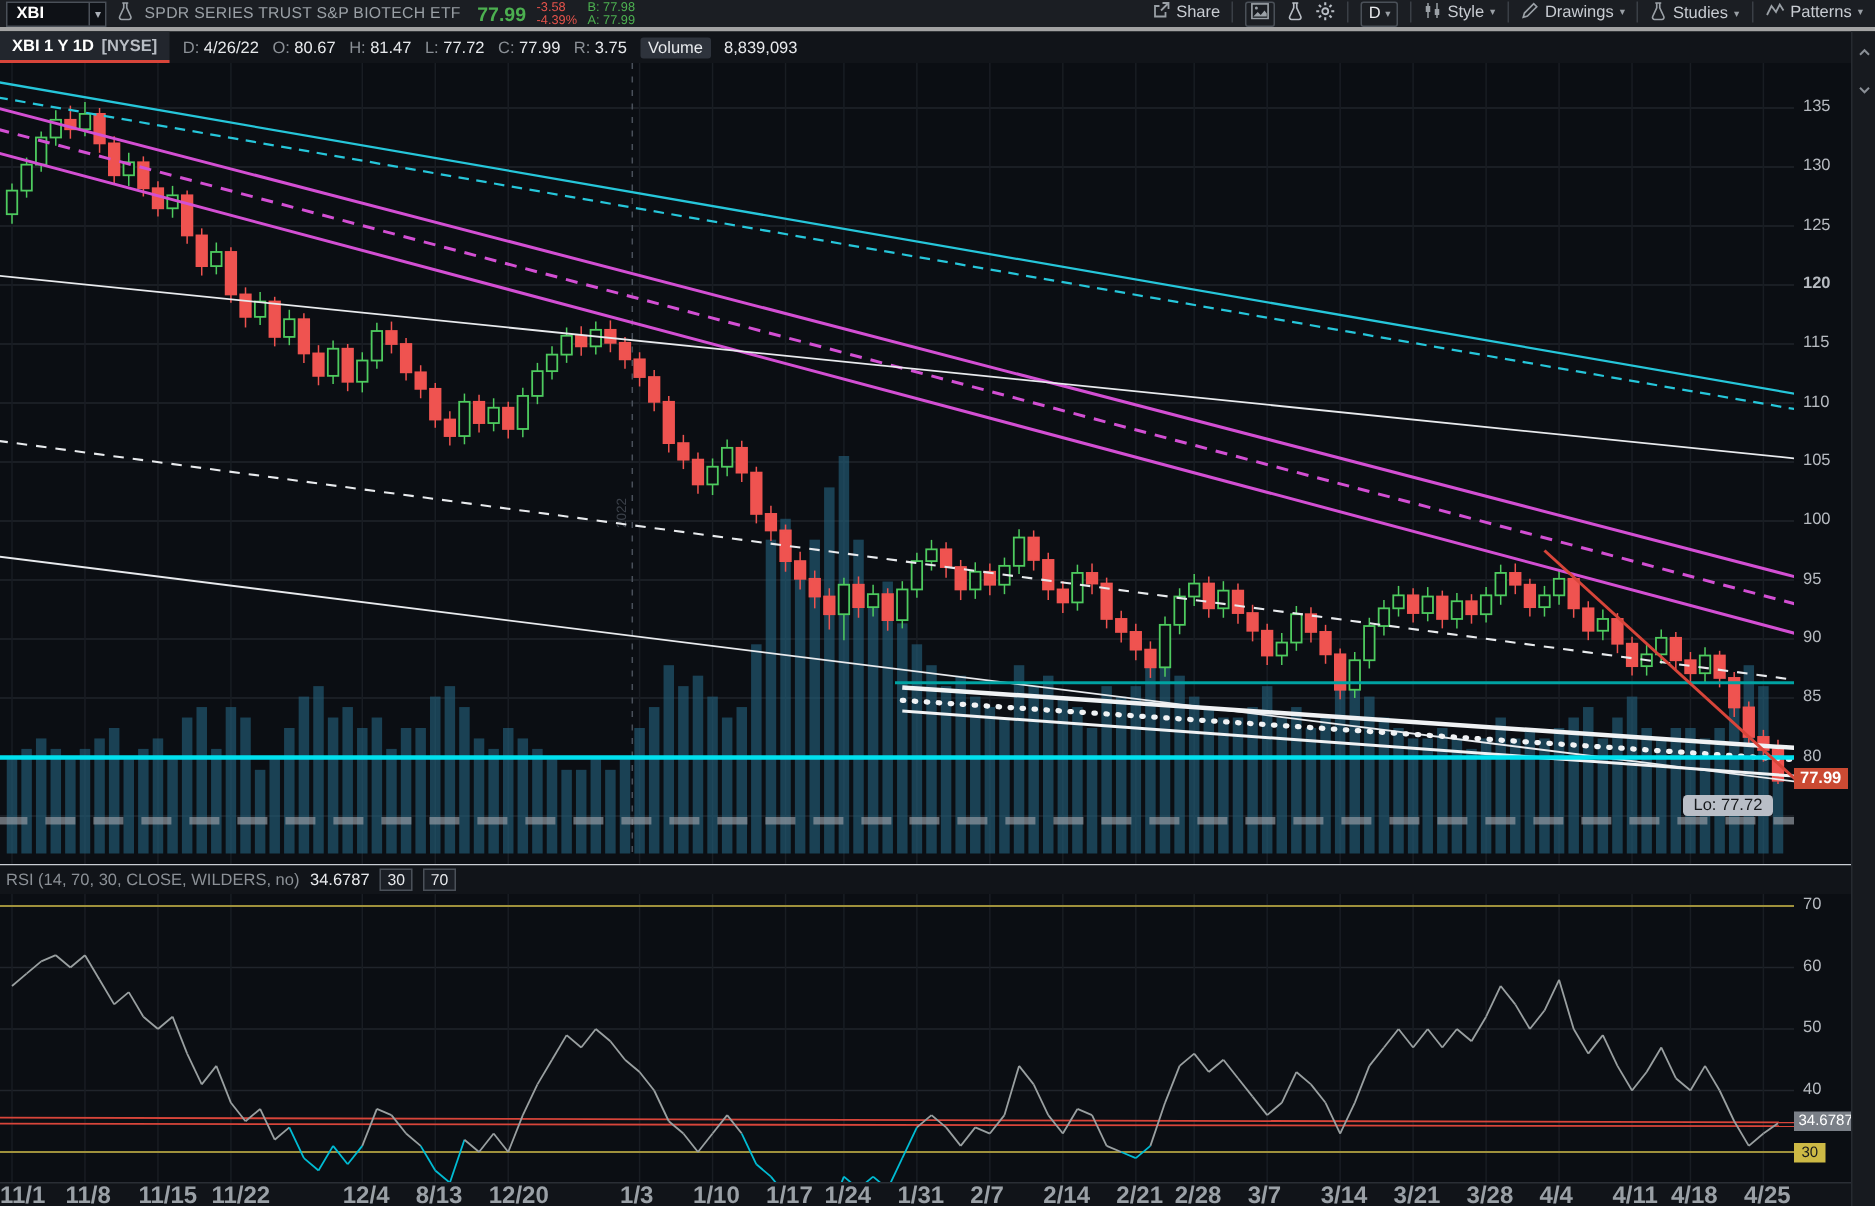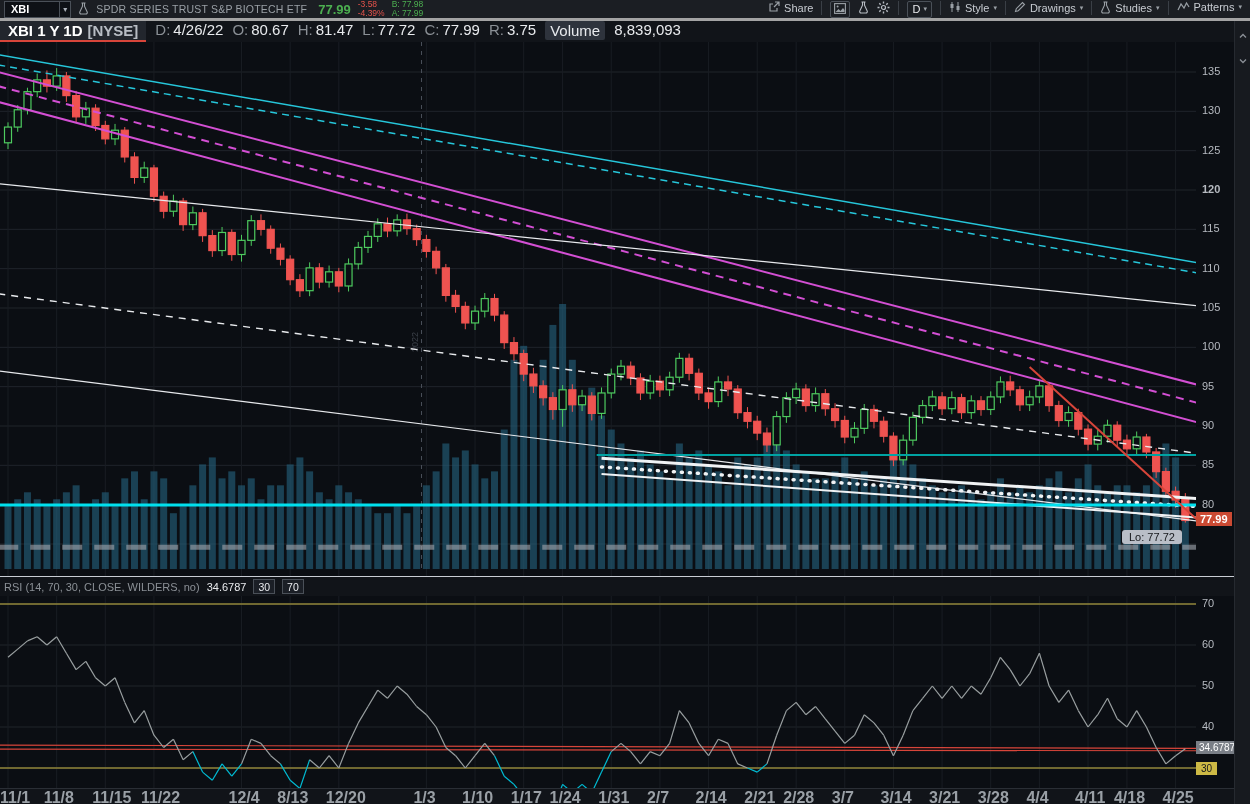--- a/index.html
+++ b/index.html
@@ -25,7 +25,7 @@
   .caret-sm{font-size:7px;color:#9aa0a6;}
   
   .chart-header{position:absolute;left:0;top:21px;width:1250px;height:21px;background:#111419;
-                display:flex;align-items:flex-start;gap:9px;font-size:15px;}
+                display:flex;align-items:center;gap:9px;font-size:11px;}
   .ch-badge{background:#22262d;border-bottom:2px solid #d8453a;height:19px;display:flex;align-items:center;
             padding:0 8px;color:#fff;font-weight:bold;gap:5px;}
   .ch-badge .exch{color:#b8bdc4;font-weight:bold;}

